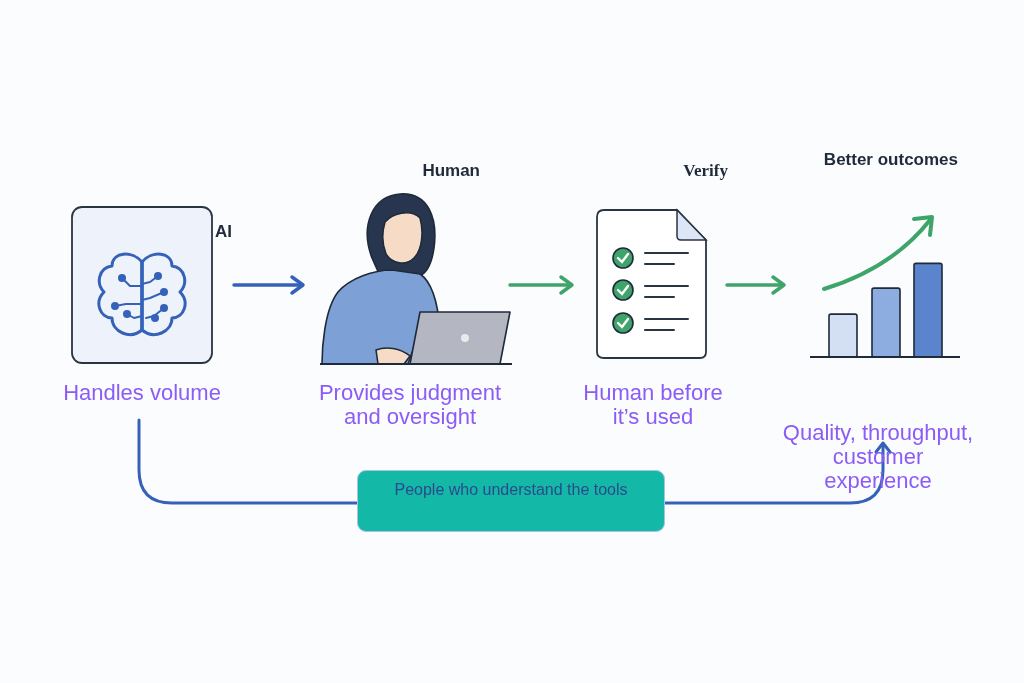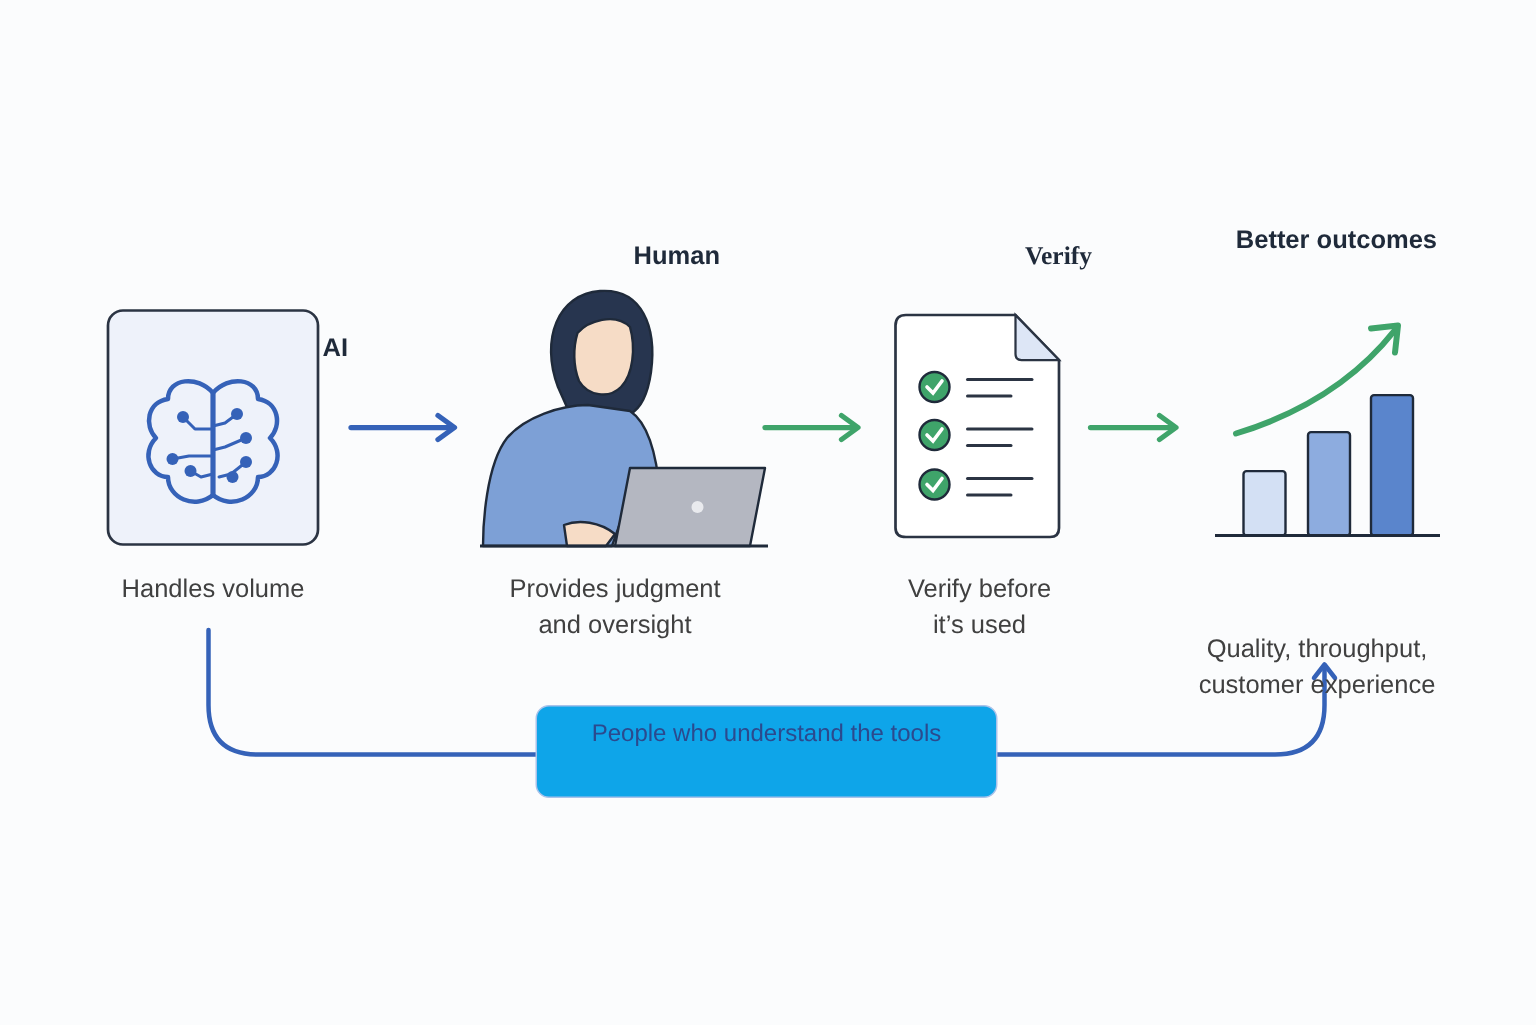--- a/index.html
+++ b/index.html
@@ -7,7 +7,7 @@
          font-family:"Liberation Sans", "DejaVu Sans", sans-serif; color:#1f2a37; }
   .abs { position:absolute; }
   .title { font-weight:bold; font-size:17px; color:#1f2a3a; text-align:right; }
-  .caption { font-size:17px; color:#404040; text-align:center; line-height:24px; }
+  .caption { font-size:22px; color:#8b5cf6; text-align:center; line-height:24px; }
   svg { position:absolute; left:0; top:0; }
   .callout { position:absolute; left:357px; top:470px; width:308px; height:62px;
              background:#0ea5e9; border:1.5px solid #a9c2ea; border-radius:9px;

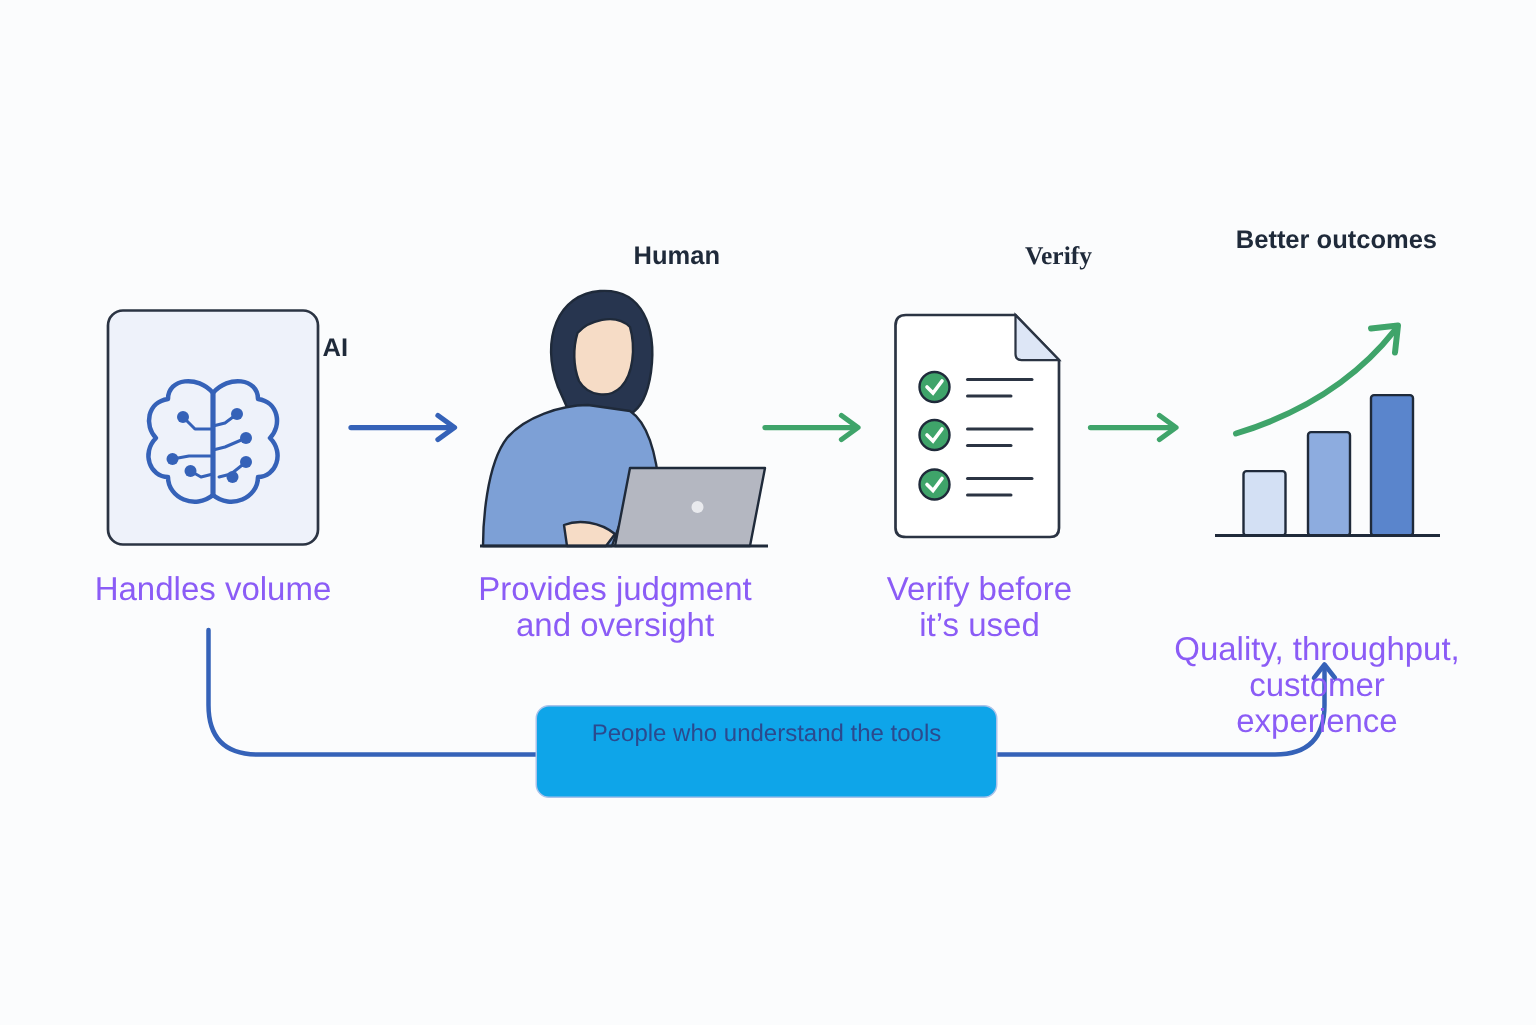--- a/index.html
+++ b/index.html
@@ -119,7 +119,7 @@
   <div>and oversight</div>
 </div>
 <div class="abs caption" style="left:578px;top:381px;width:150px;">
-  <div>Verify before</div>
+  <div>Human before</div>
   <div>it’s used</div>
 </div>
 <div class="abs caption" style="left:778px;top:381px;width:200px;margin-top:40px;">

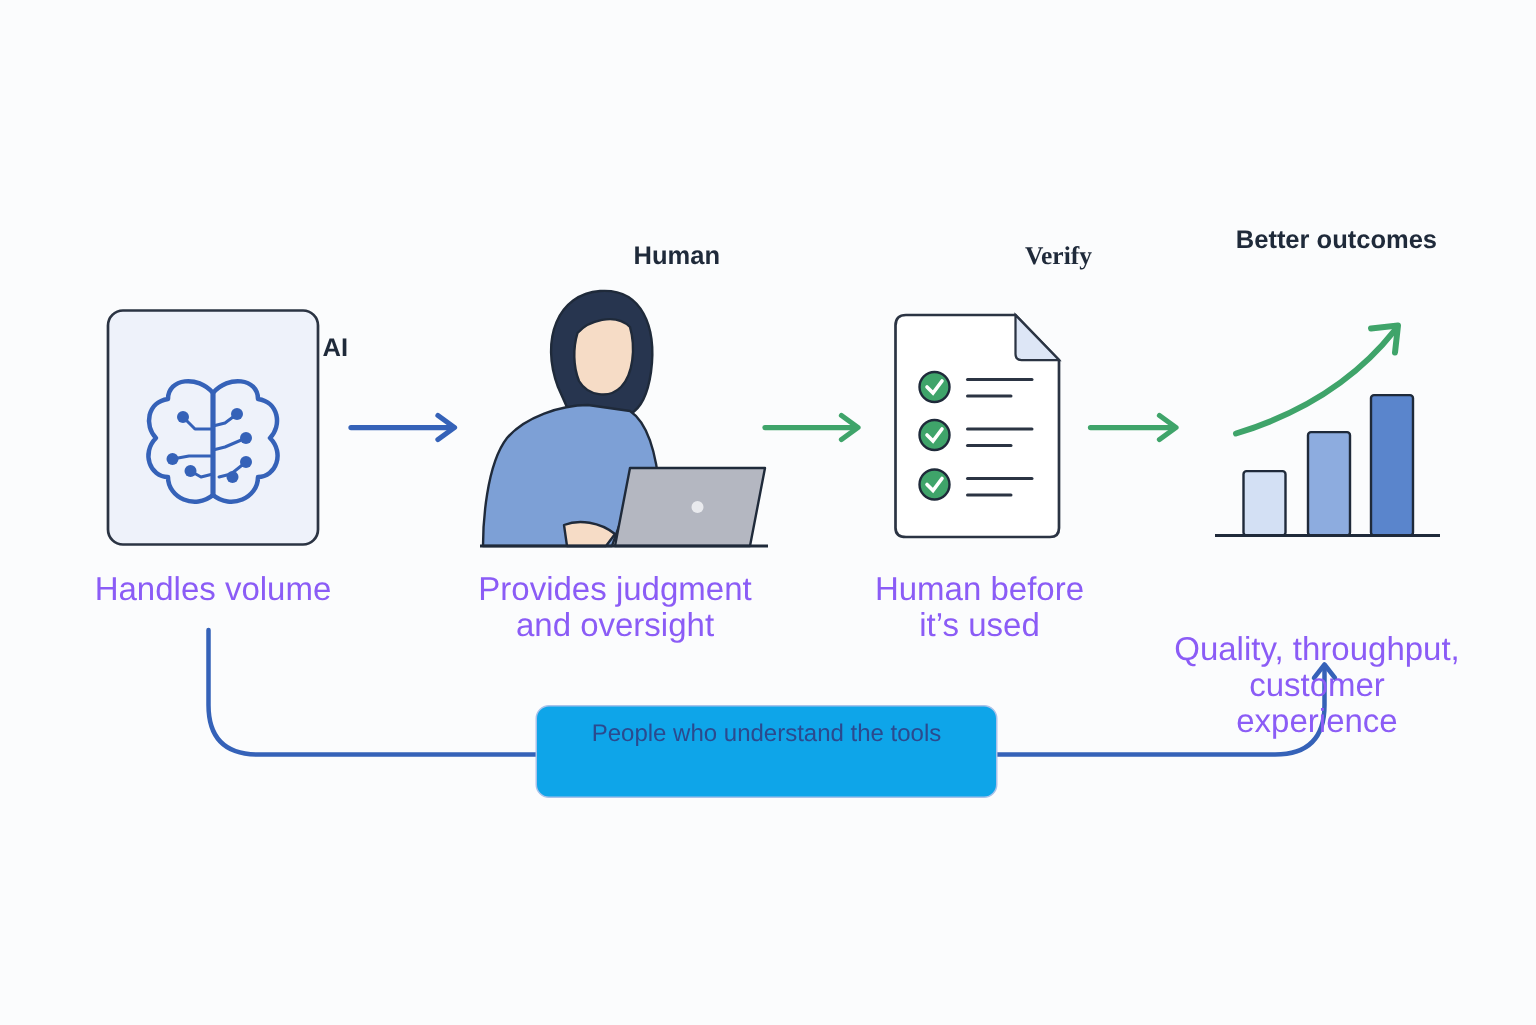--- a/index.html
+++ b/index.html
@@ -10,7 +10,7 @@
   .caption { font-size:22px; color:#8b5cf6; text-align:center; line-height:24px; }
   svg { position:absolute; left:0; top:0; }
   .callout { position:absolute; left:357px; top:470px; width:308px; height:62px;
-             background:#0ea5e9; border:1.5px solid #a9c2ea; border-radius:9px;
+             background:#14b8a6; border:1.5px solid #a9c2ea; border-radius:9px;
              box-sizing:border-box; text-align:center; font-size:16px; color:#2b4a8e;
              line-height:22px; padding-top:8px; }
 </style>

